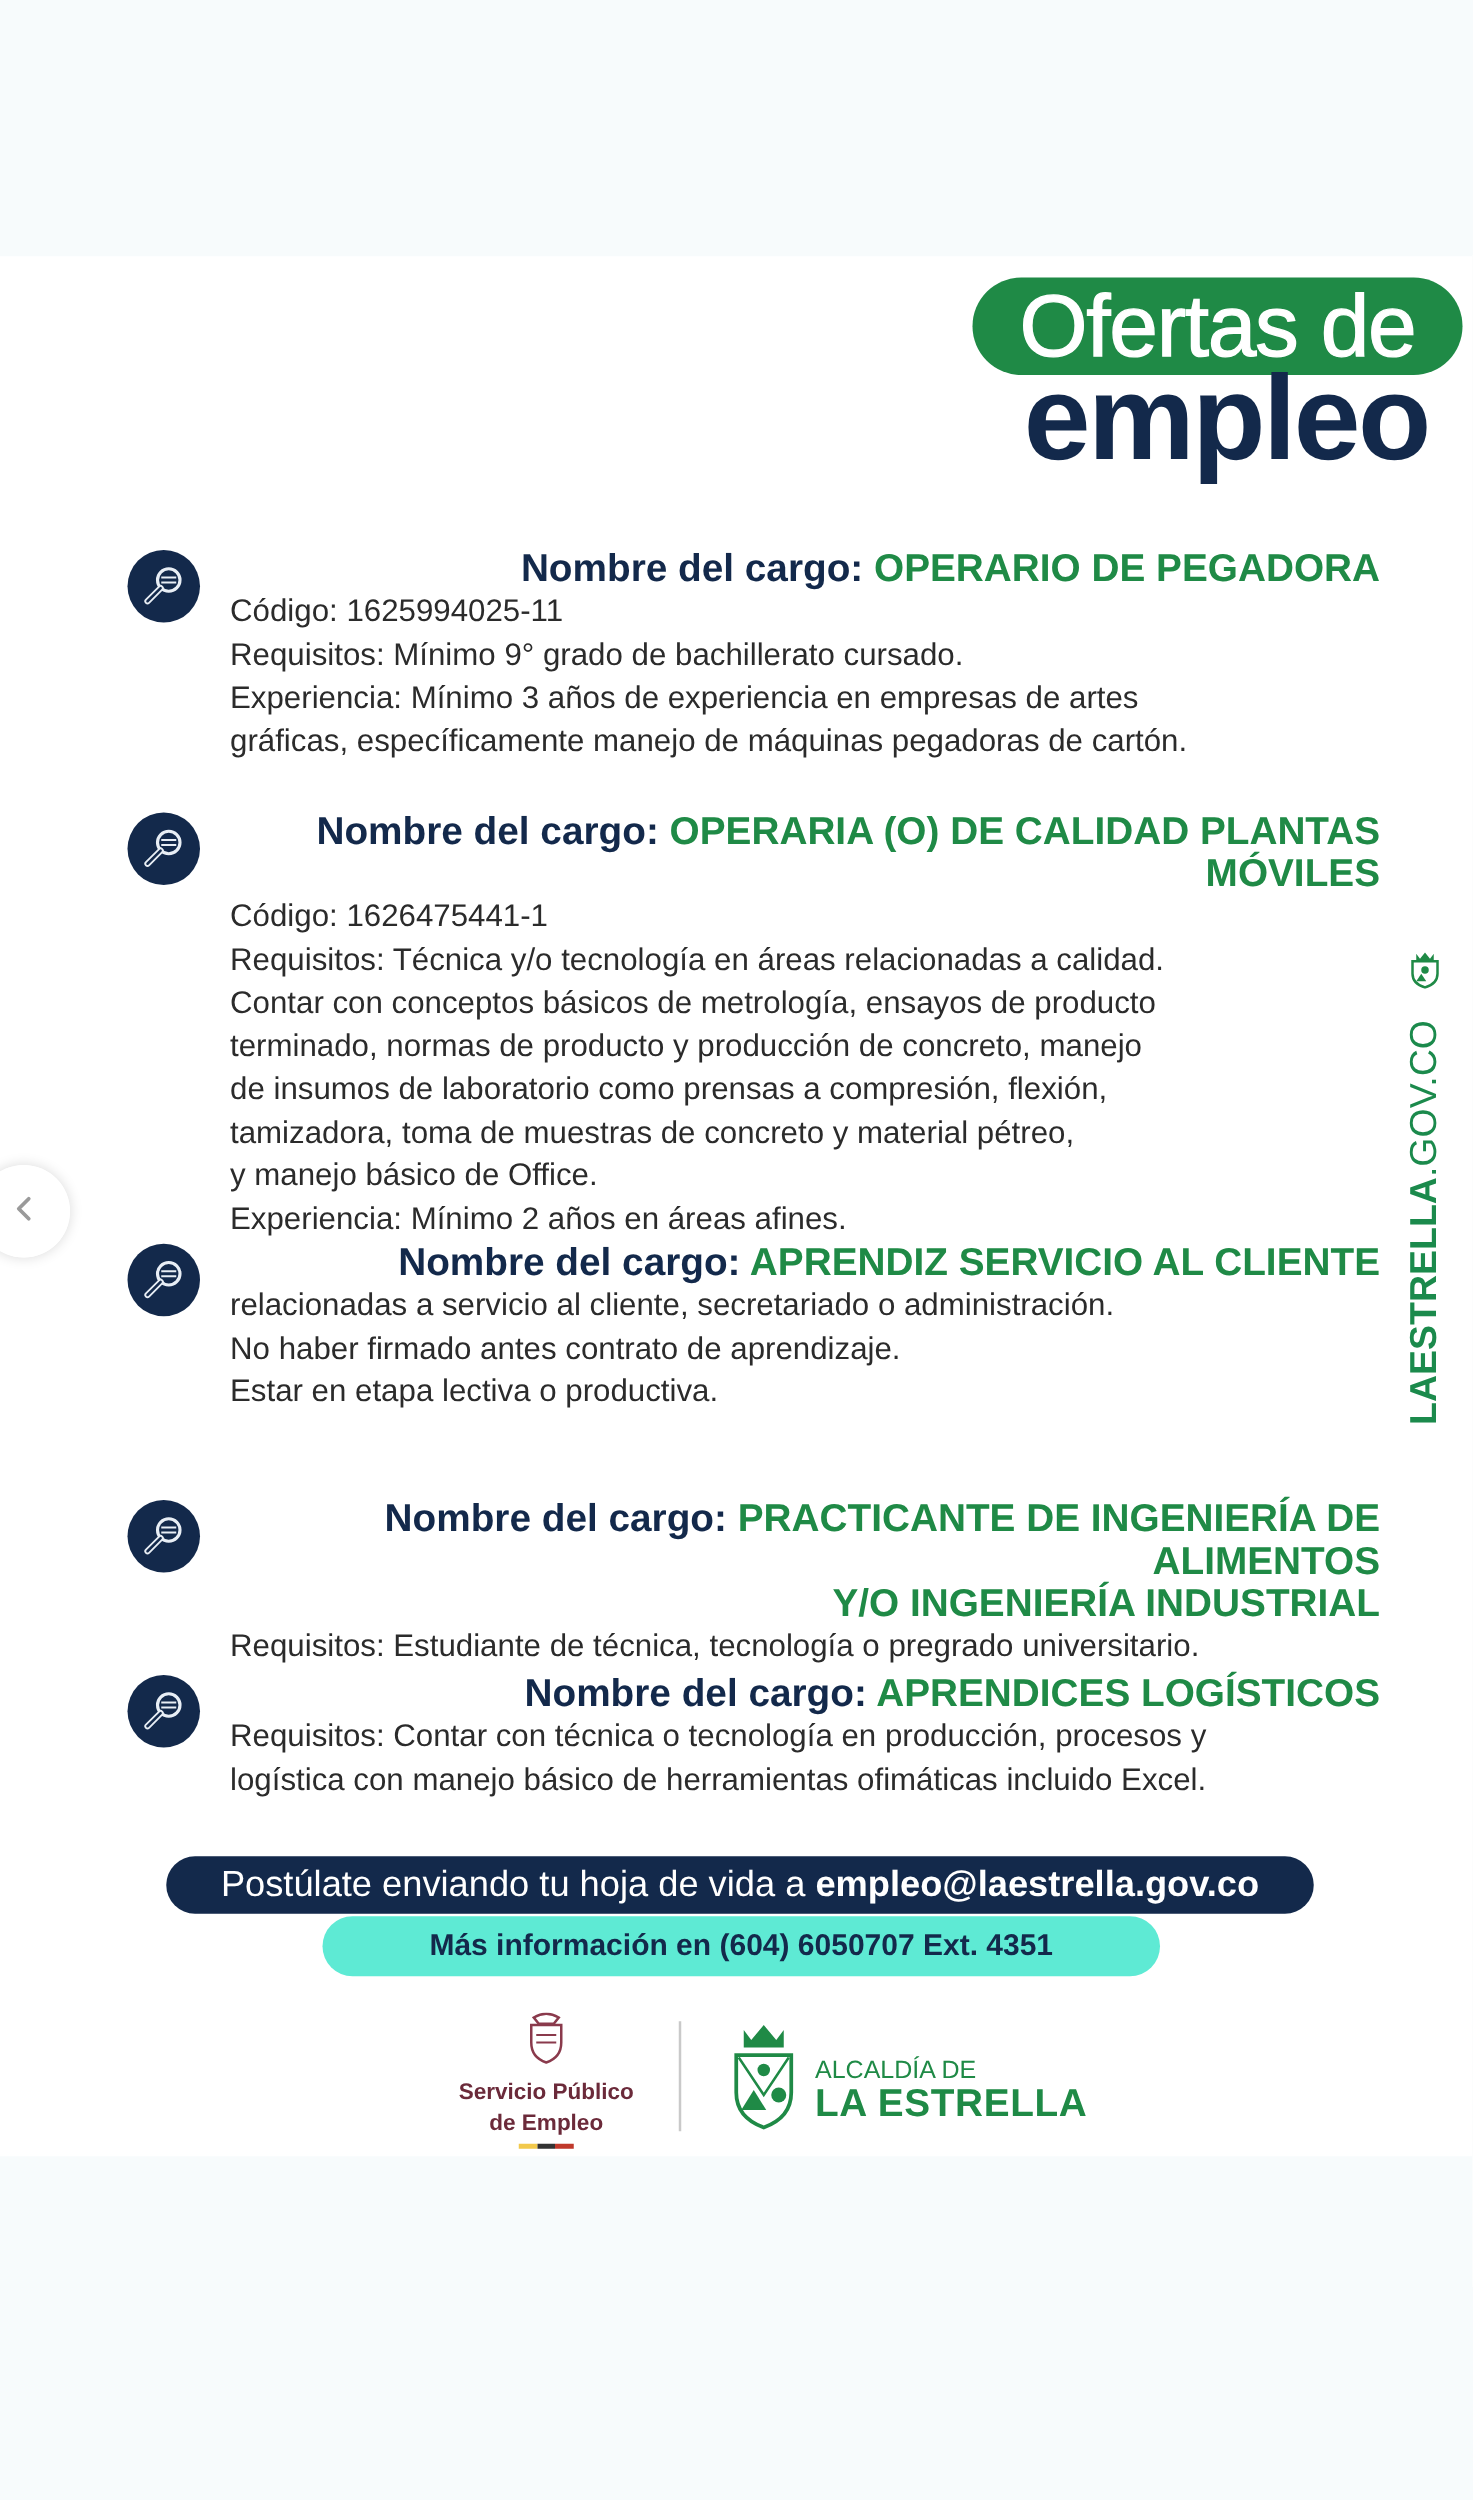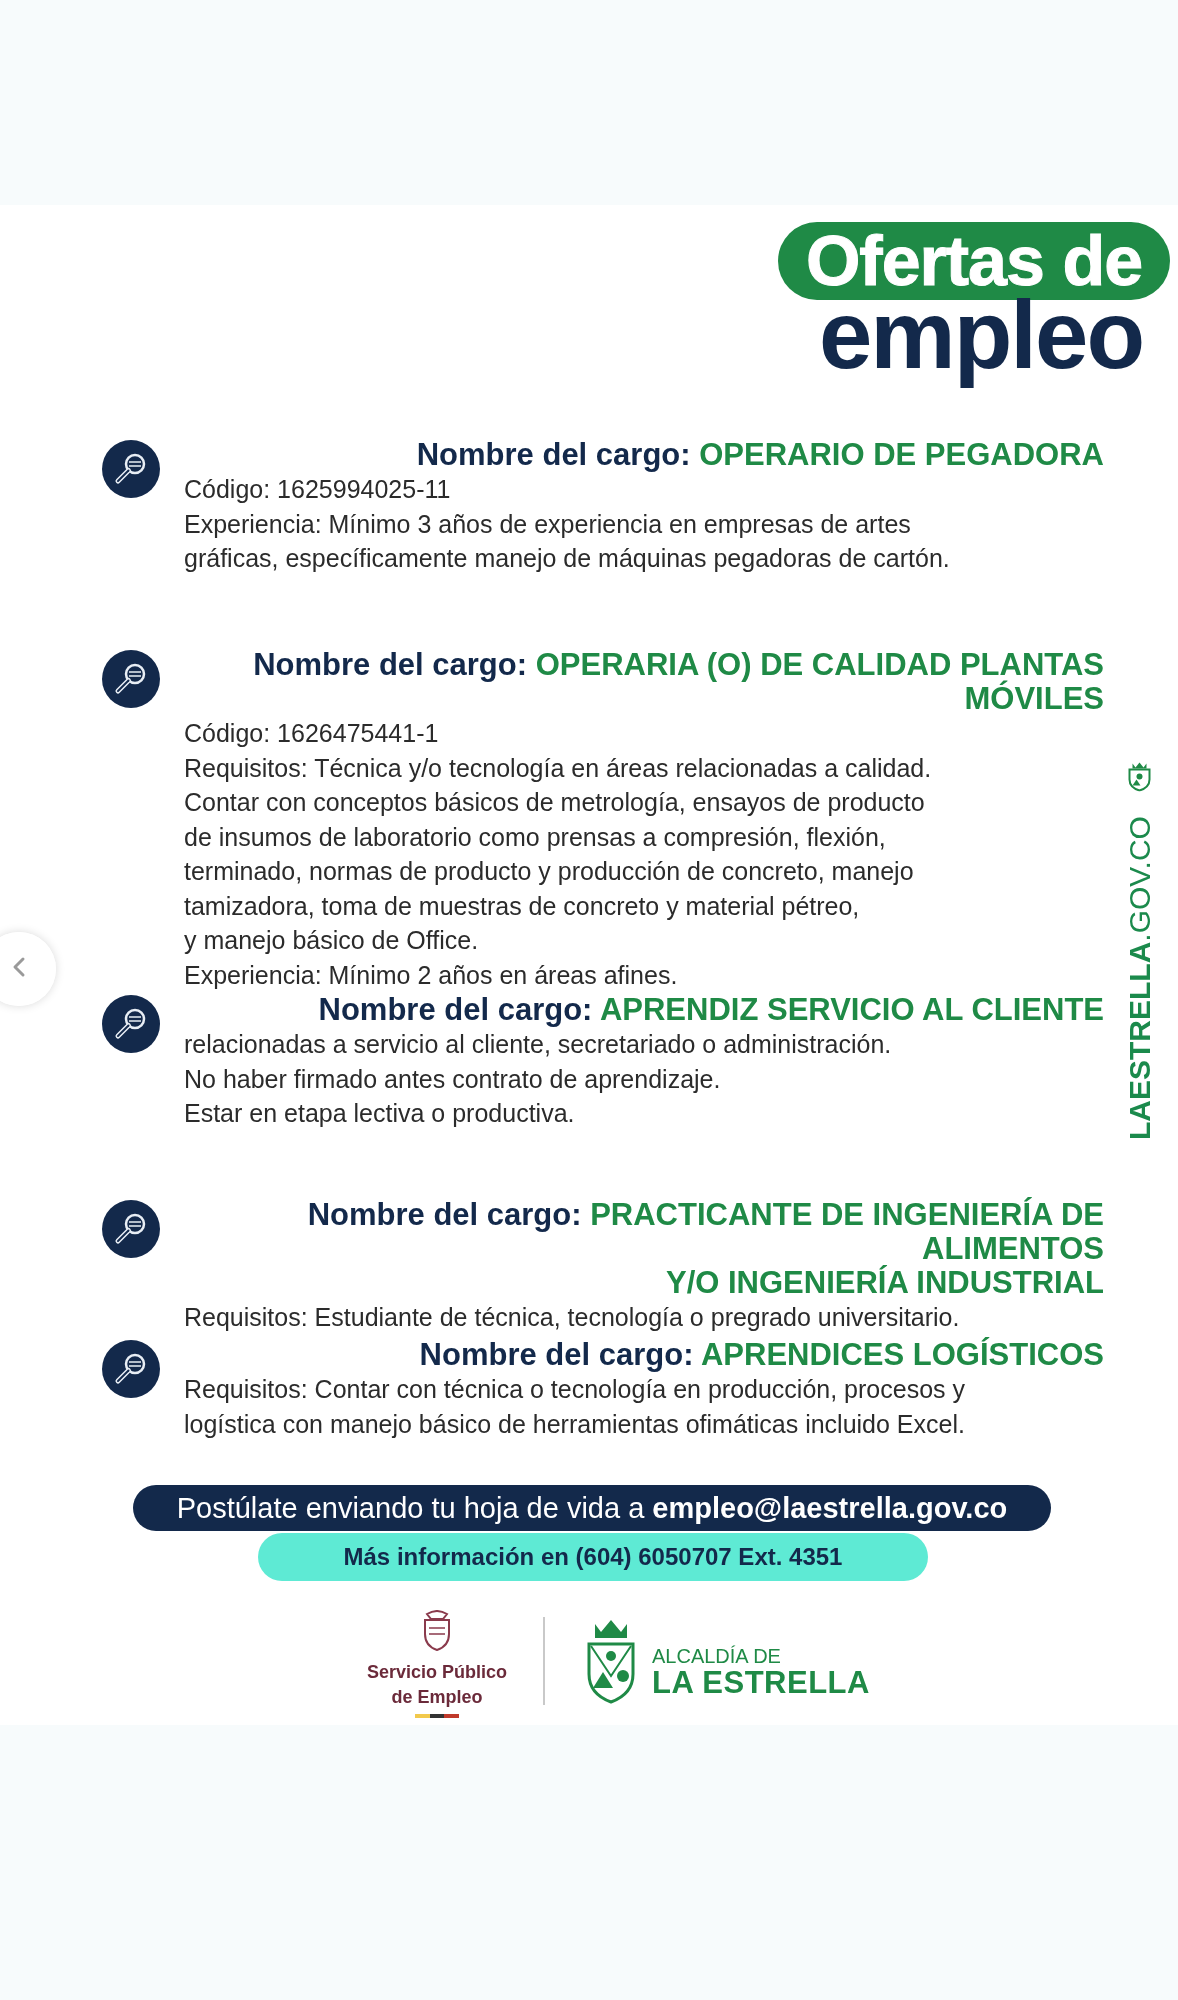--- a/index.html
+++ b/index.html
@@ -21,7 +21,7 @@
   }
   .title-top {
     position:absolute; left:4px; top:-6px; width:396px;
-    font-size:70px; font-weight:bold; color:#ffffff; letter-spacing:-1px;
+    font-size:70px; font-weight:normal; color:#ffffff; letter-spacing:-1px;
     text-align:center; line-height:90px;
     -webkit-text-stroke:1px #ffffff;
   }

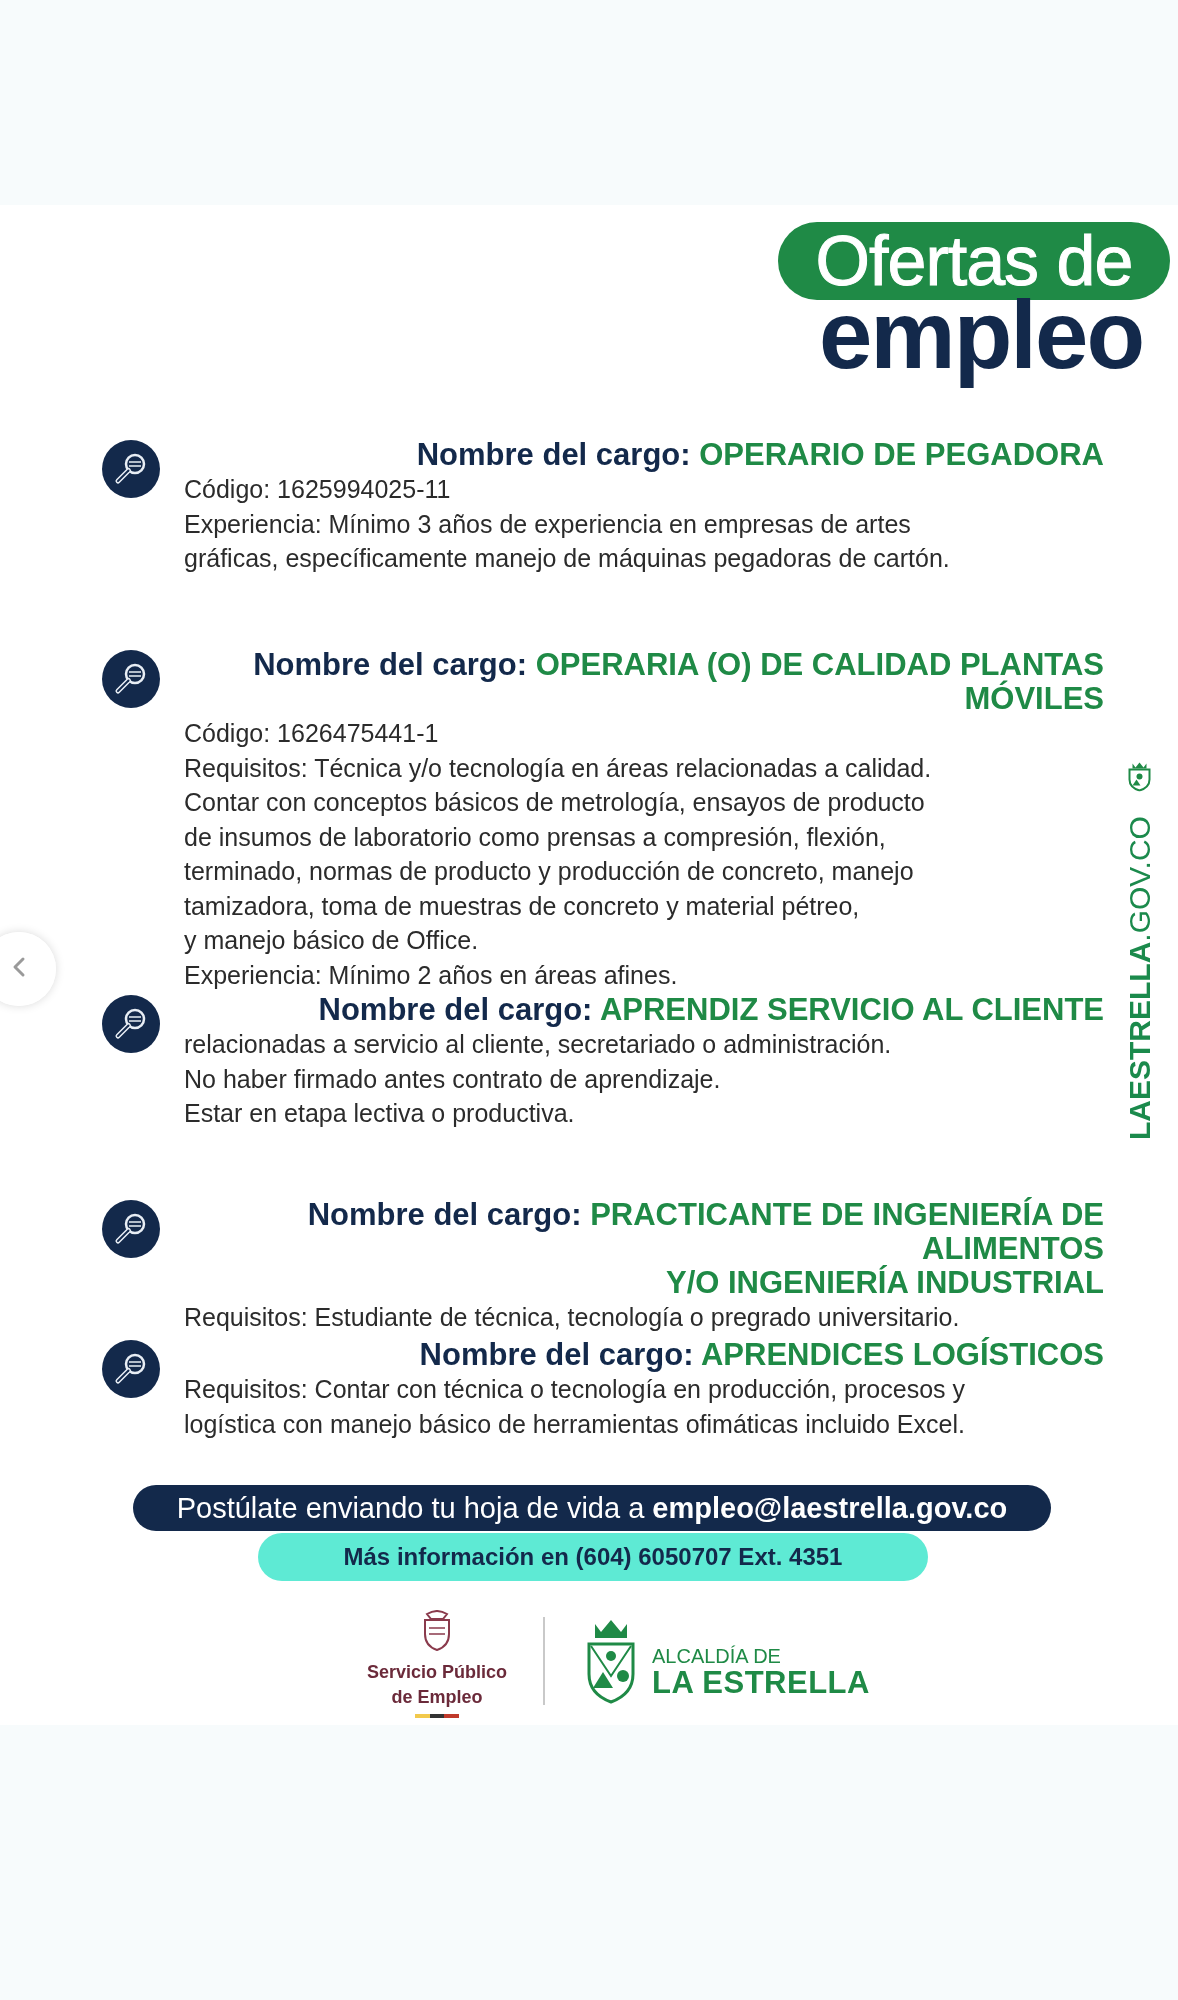--- a/index.html
+++ b/index.html
@@ -114,6 +114,7 @@
   <div class="job-text">
     <div class="job-title"><span>Nombre del cargo:</span> <span class="val">OPERARIO DE PEGADORA</span></div>
     <div class="line">Código: 1625994025-11</div>
+    <div class="line">Requisitos: Mínimo 9° grado de bachillerato cursado.</div>
     <div class="line">Experiencia: Mínimo 3 años de experiencia en empresas de artes</div>
     <div class="line">gráficas, específicamente manejo de máquinas pegadoras de cartón.</div>
   </div>

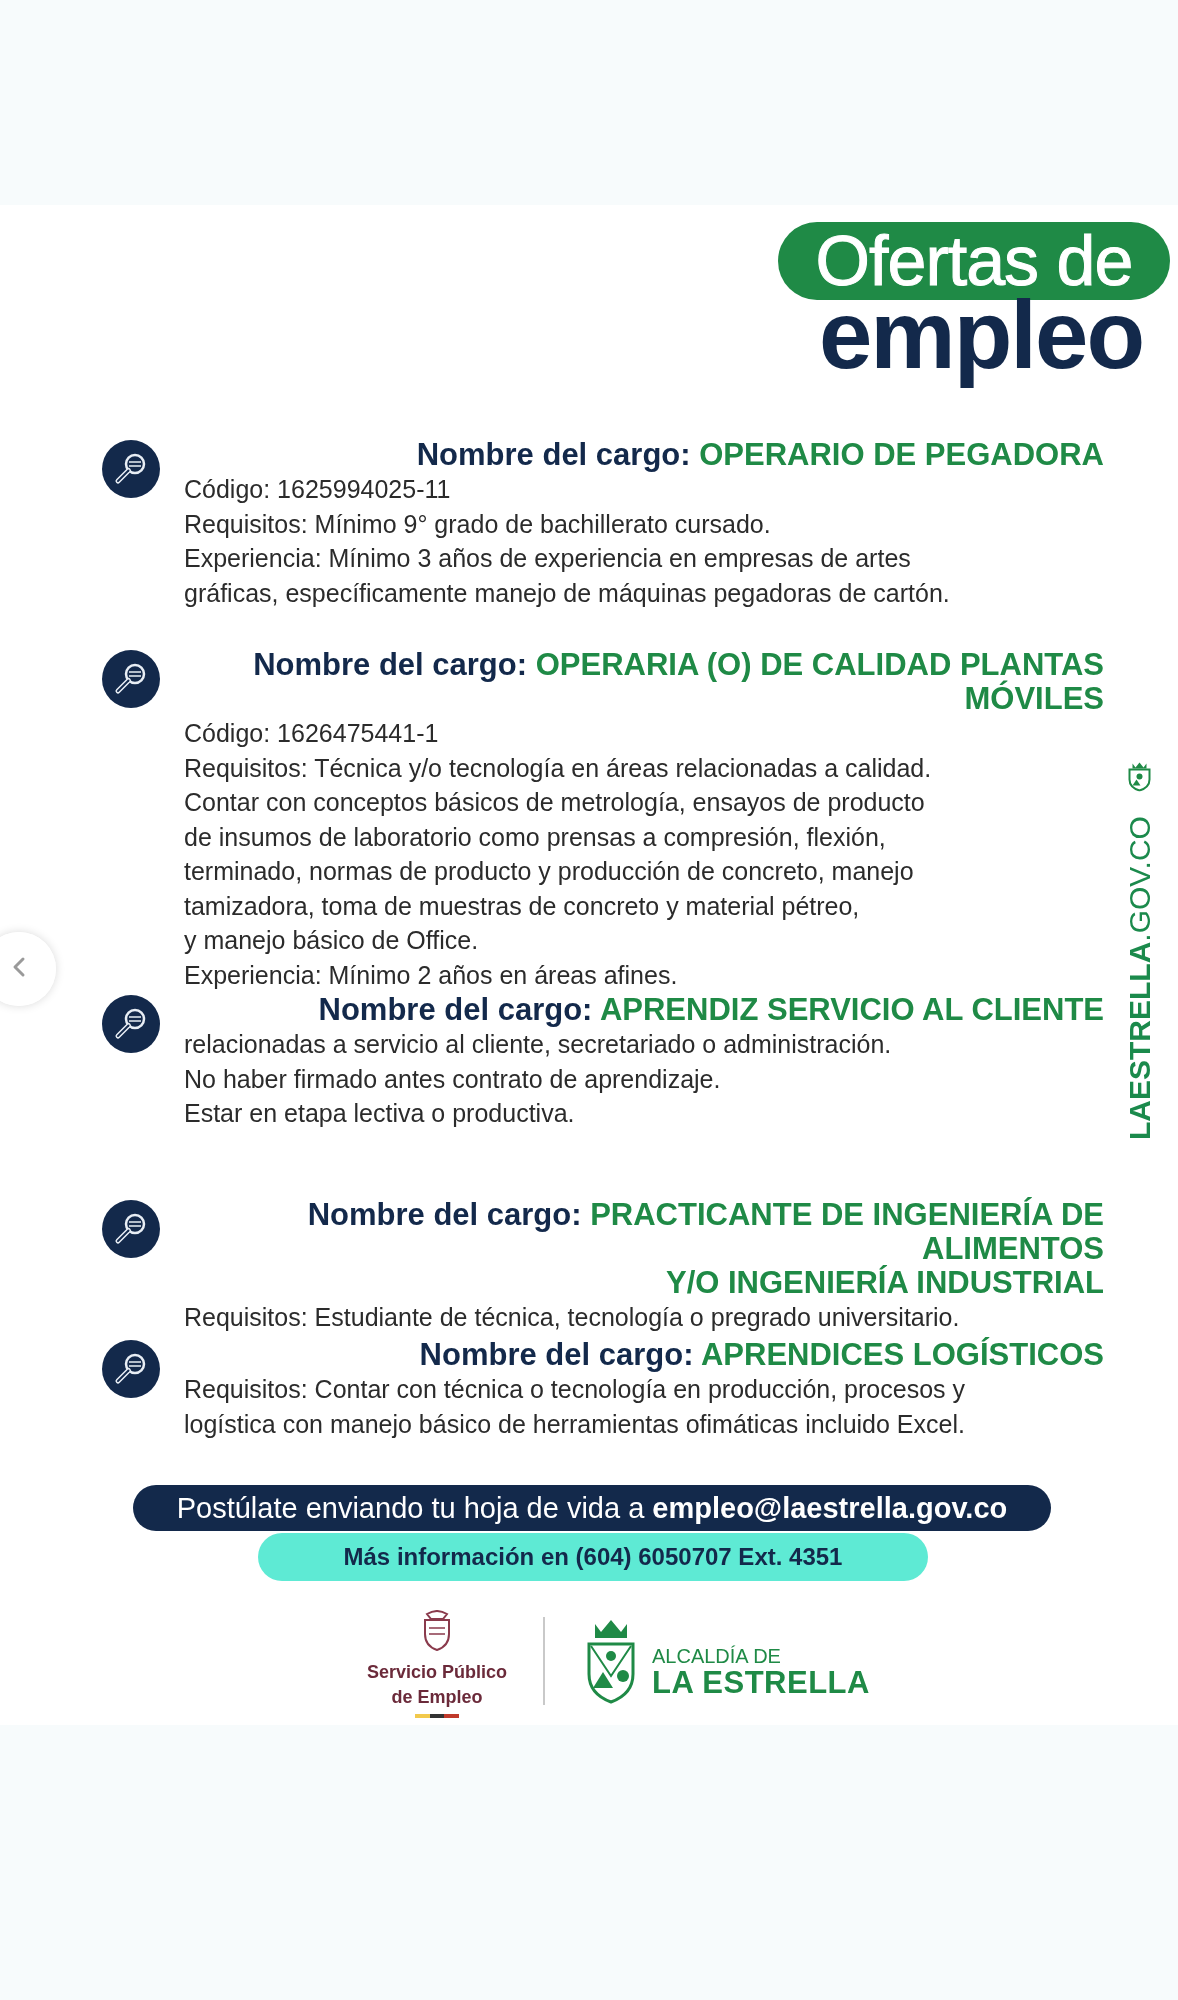--- a/index.html
+++ b/index.html
@@ -134,8 +134,8 @@
     <div class="line">Código: 1626475441-1</div>
     <div class="line">Requisitos: Técnica y/o tecnología en áreas relacionadas a calidad.</div>
     <div class="line">Contar con conceptos básicos de metrología, ensayos de producto</div>
+    <div class="line">terminado, normas de producto y producción de concreto, manejo</div>
     <div class="line">de insumos de laboratorio como prensas a compresión, flexión,</div>
-    <div class="line">terminado, normas de producto y producción de concreto, manejo</div>
     <div class="line">tamizadora, toma de muestras de concreto y material pétreo,</div>
     <div class="line">y manejo básico de Office.</div>
     <div class="line">Experiencia: Mínimo 2 años en áreas afines.</div>

